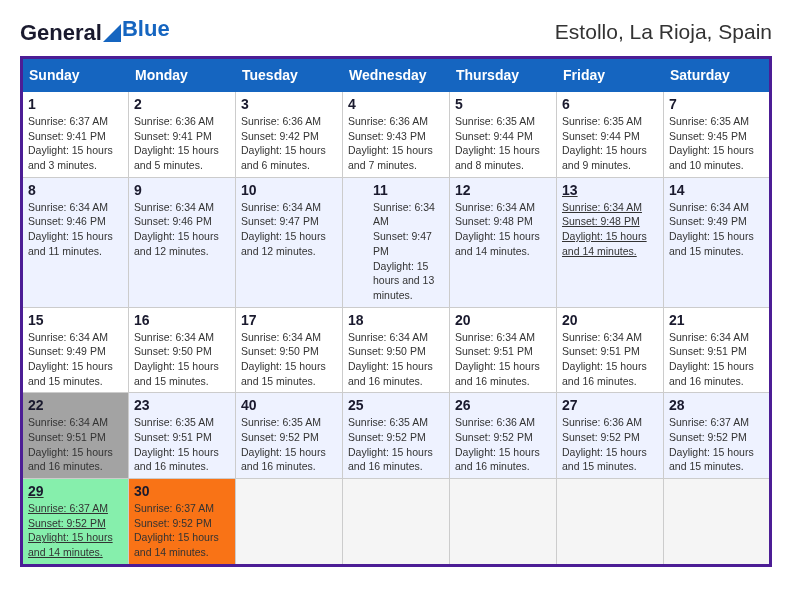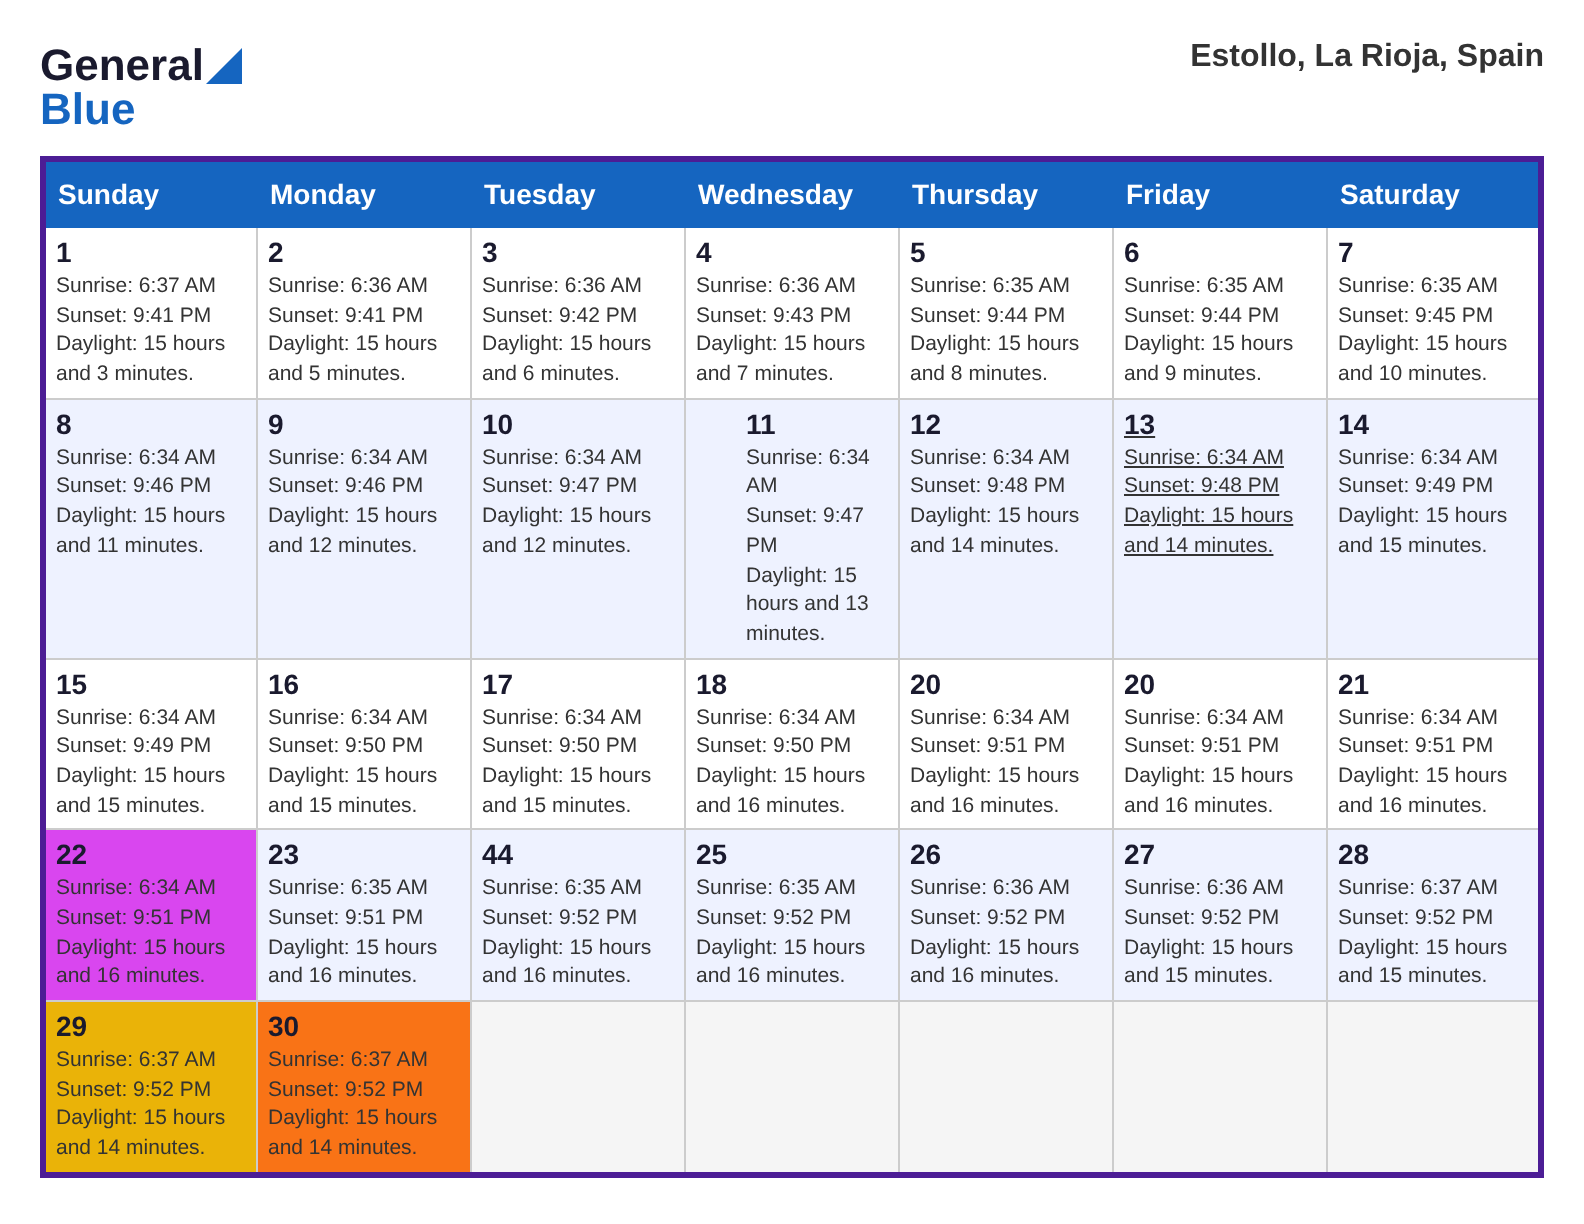--- a/index.html
+++ b/index.html
@@ -18,7 +18,6 @@
     }
     .logo {
       display: flex;
-      flex-direction: column;
       align-items: flex-start;
     }
     .title-area {

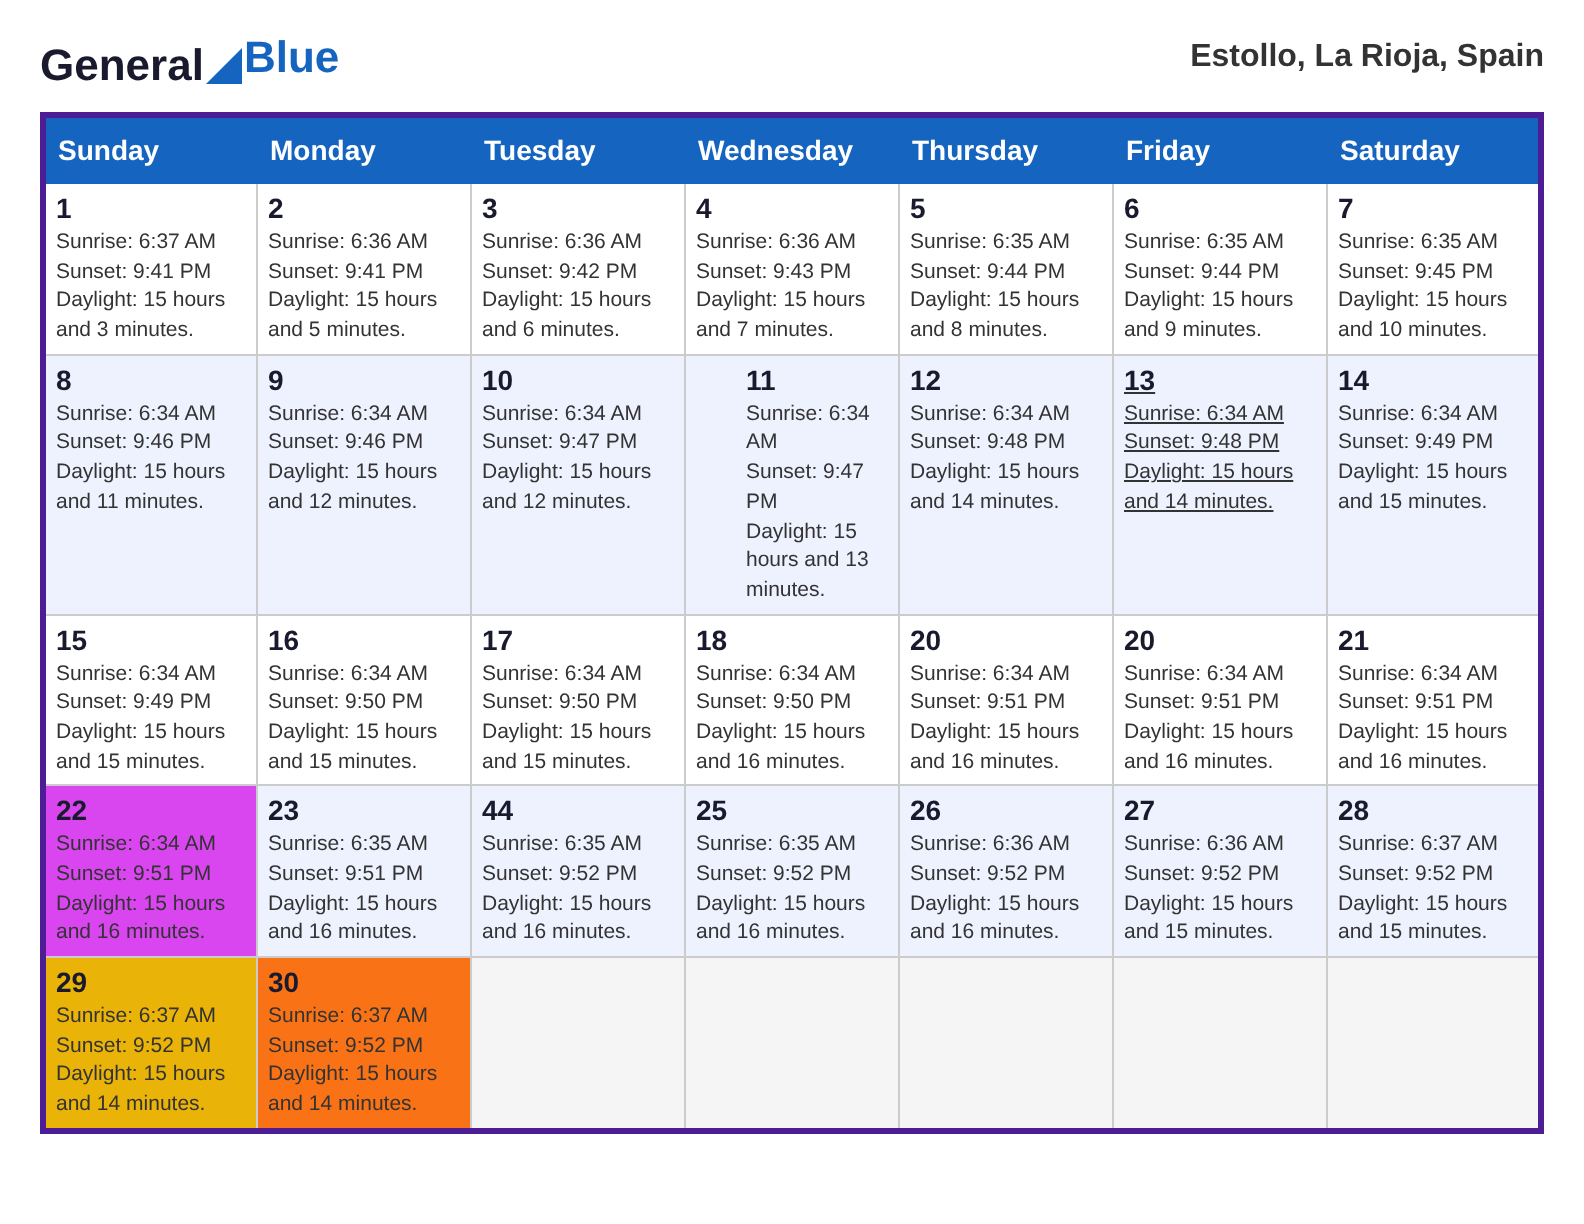--- a/index.html
+++ b/index.html
@@ -29,9 +29,8 @@
       color: #1a1a2e;
     }
     .location {
-      font-size: 16px;
+      font-size: 21px;
       color: #333;
-      font-weight: bold;
     }
     .calendar {
       width: 100%;

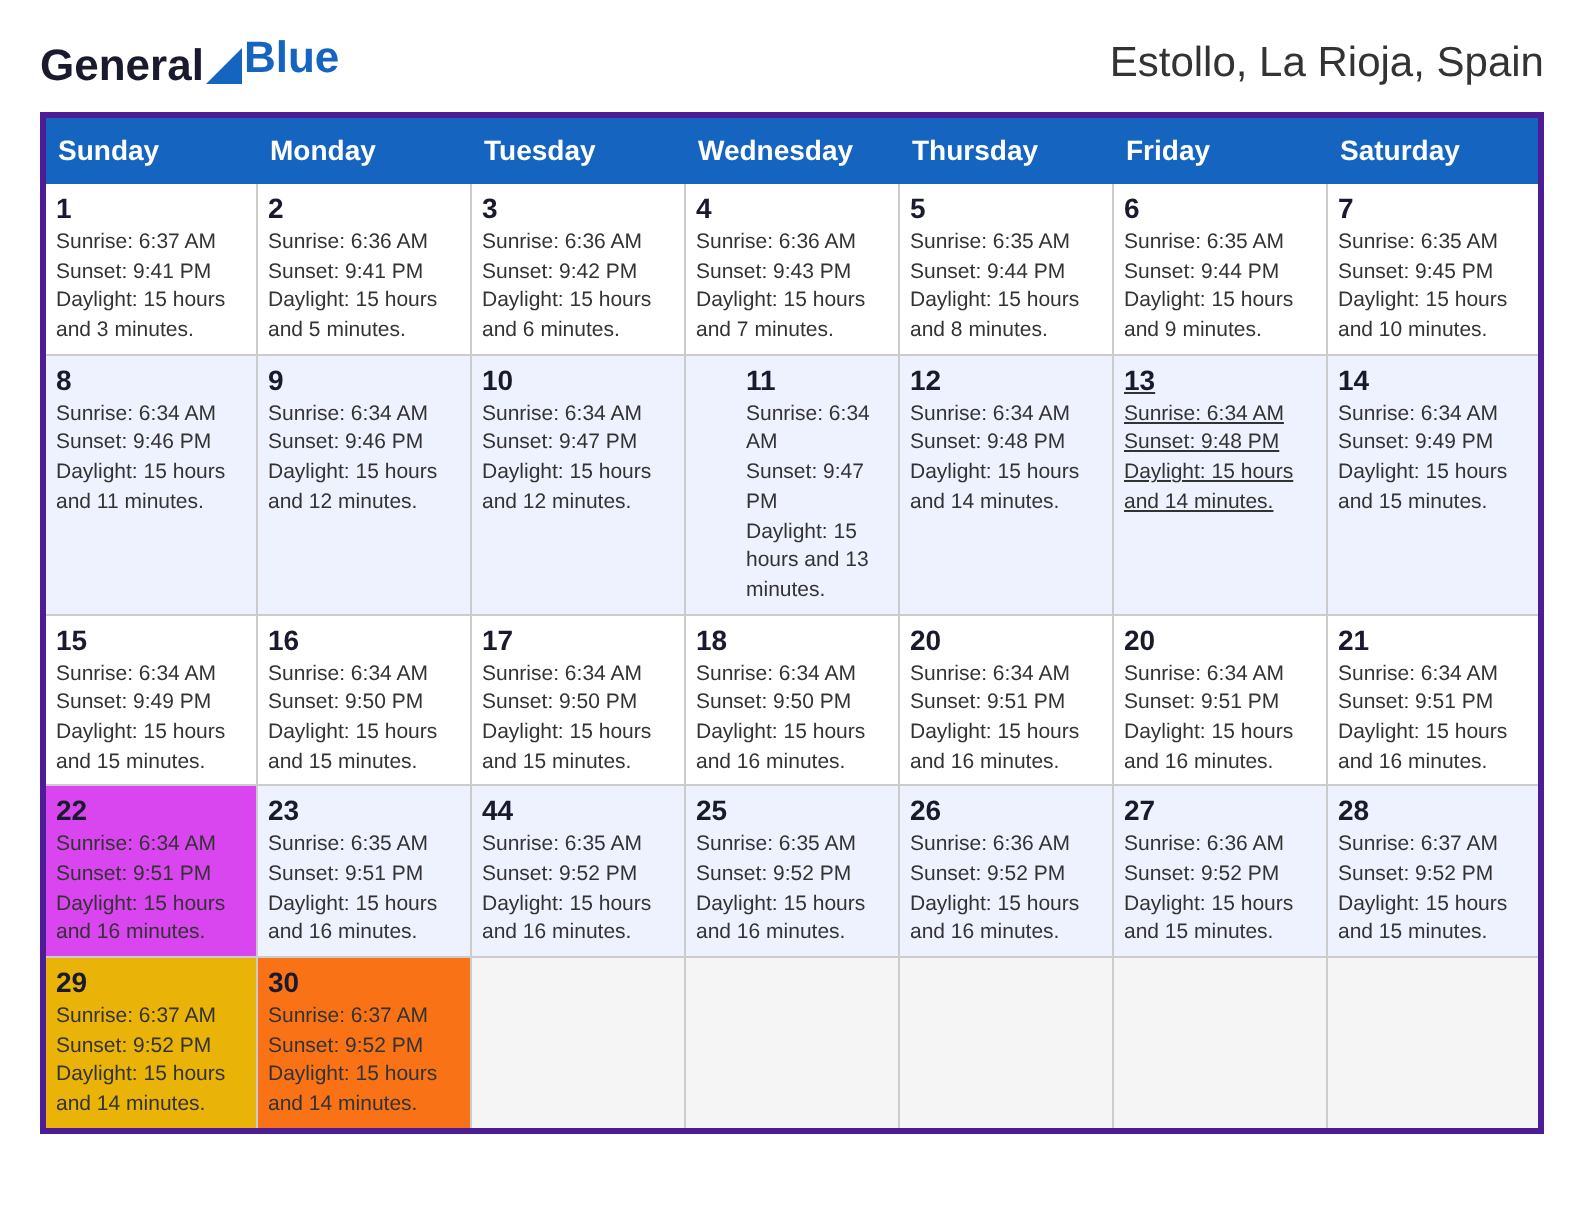--- a/index.html
+++ b/index.html
@@ -242,7 +242,7 @@
       </td>
       </tr>
       <tr>
-        <td style="background-color: #d946ef;">
+        <td style="background-color: #a3a3a3;">
         <span class="day-number">22</span>
         <div class="day-info">
           Sunrise: 6:34 AM<br>Sunset: 9:51 PM<br>Daylight: 15 hours and 16 minutes.

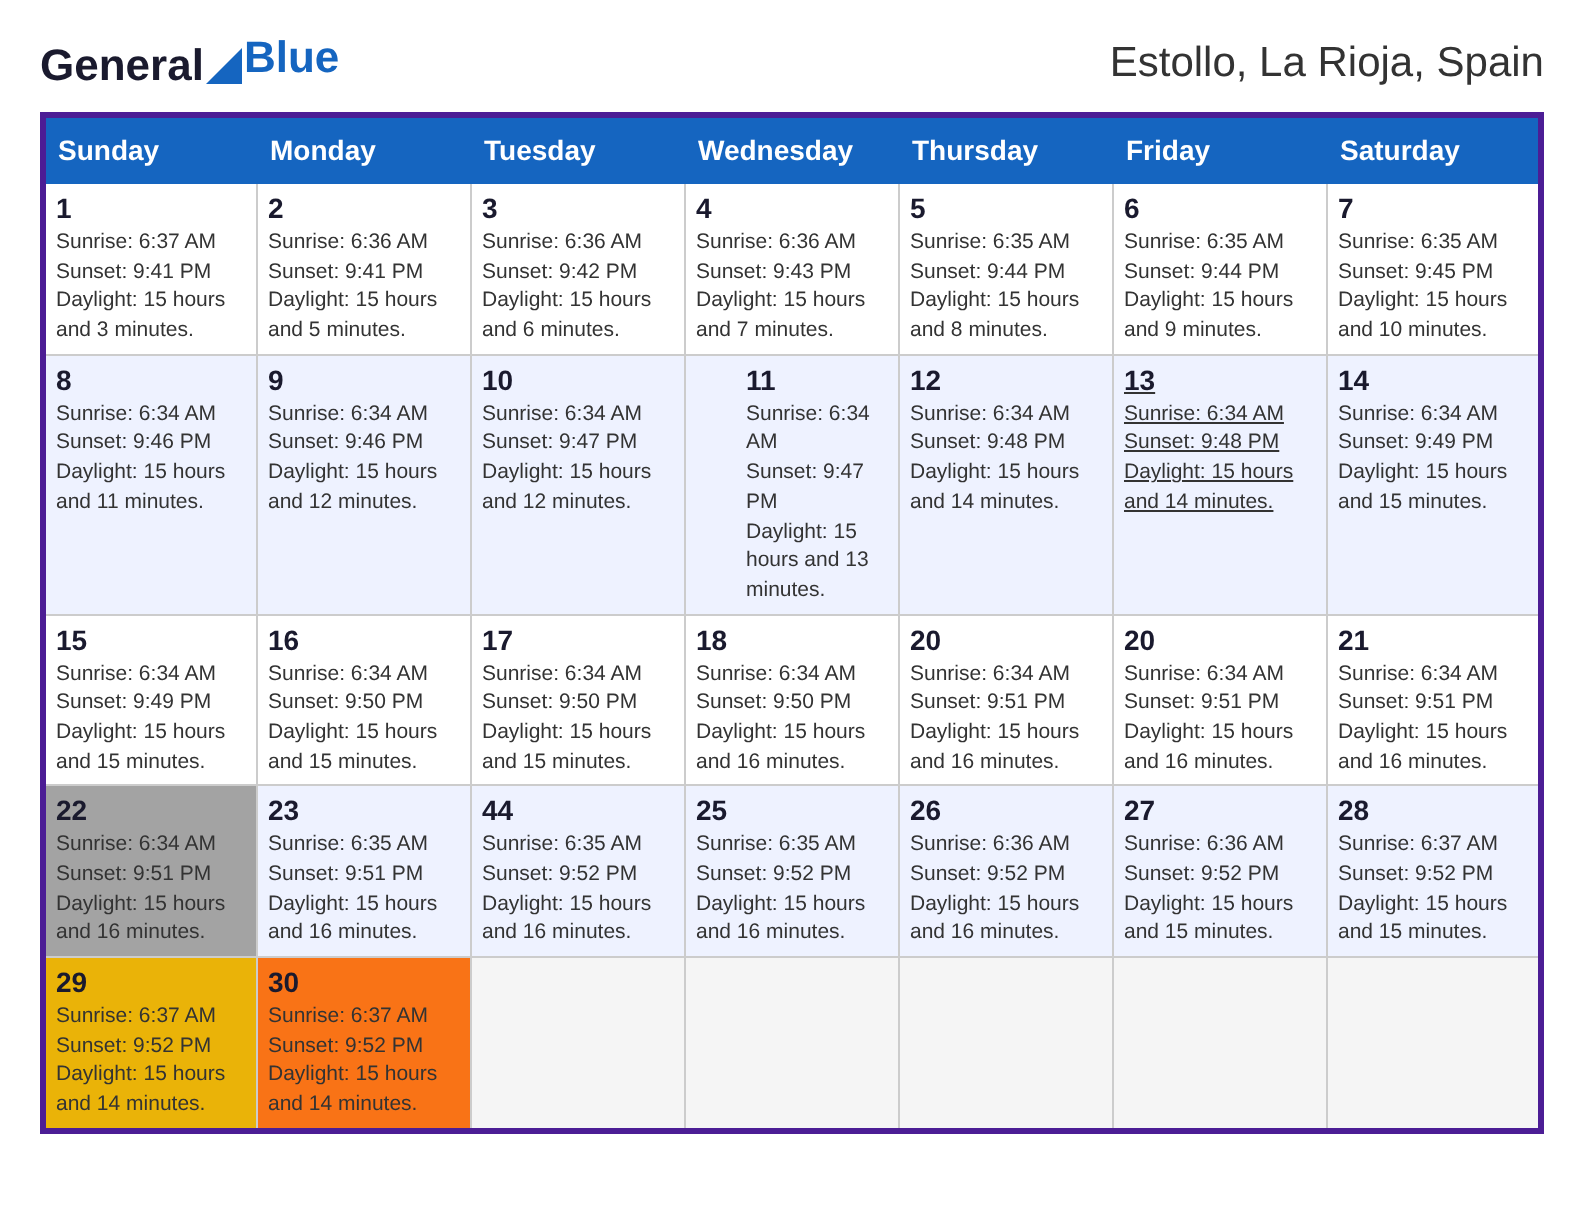--- a/index.html
+++ b/index.html
@@ -255,7 +255,7 @@
         </div>
       </td>
         <td style="background-color: rgb(238, 242, 255);">
-        <span class="day-number">44</span>
+        <span class="day-number">40</span>
         <div class="day-info">
           Sunrise: 6:35 AM<br>Sunset: 9:52 PM<br>Daylight: 15 hours and 16 minutes.
         </div>

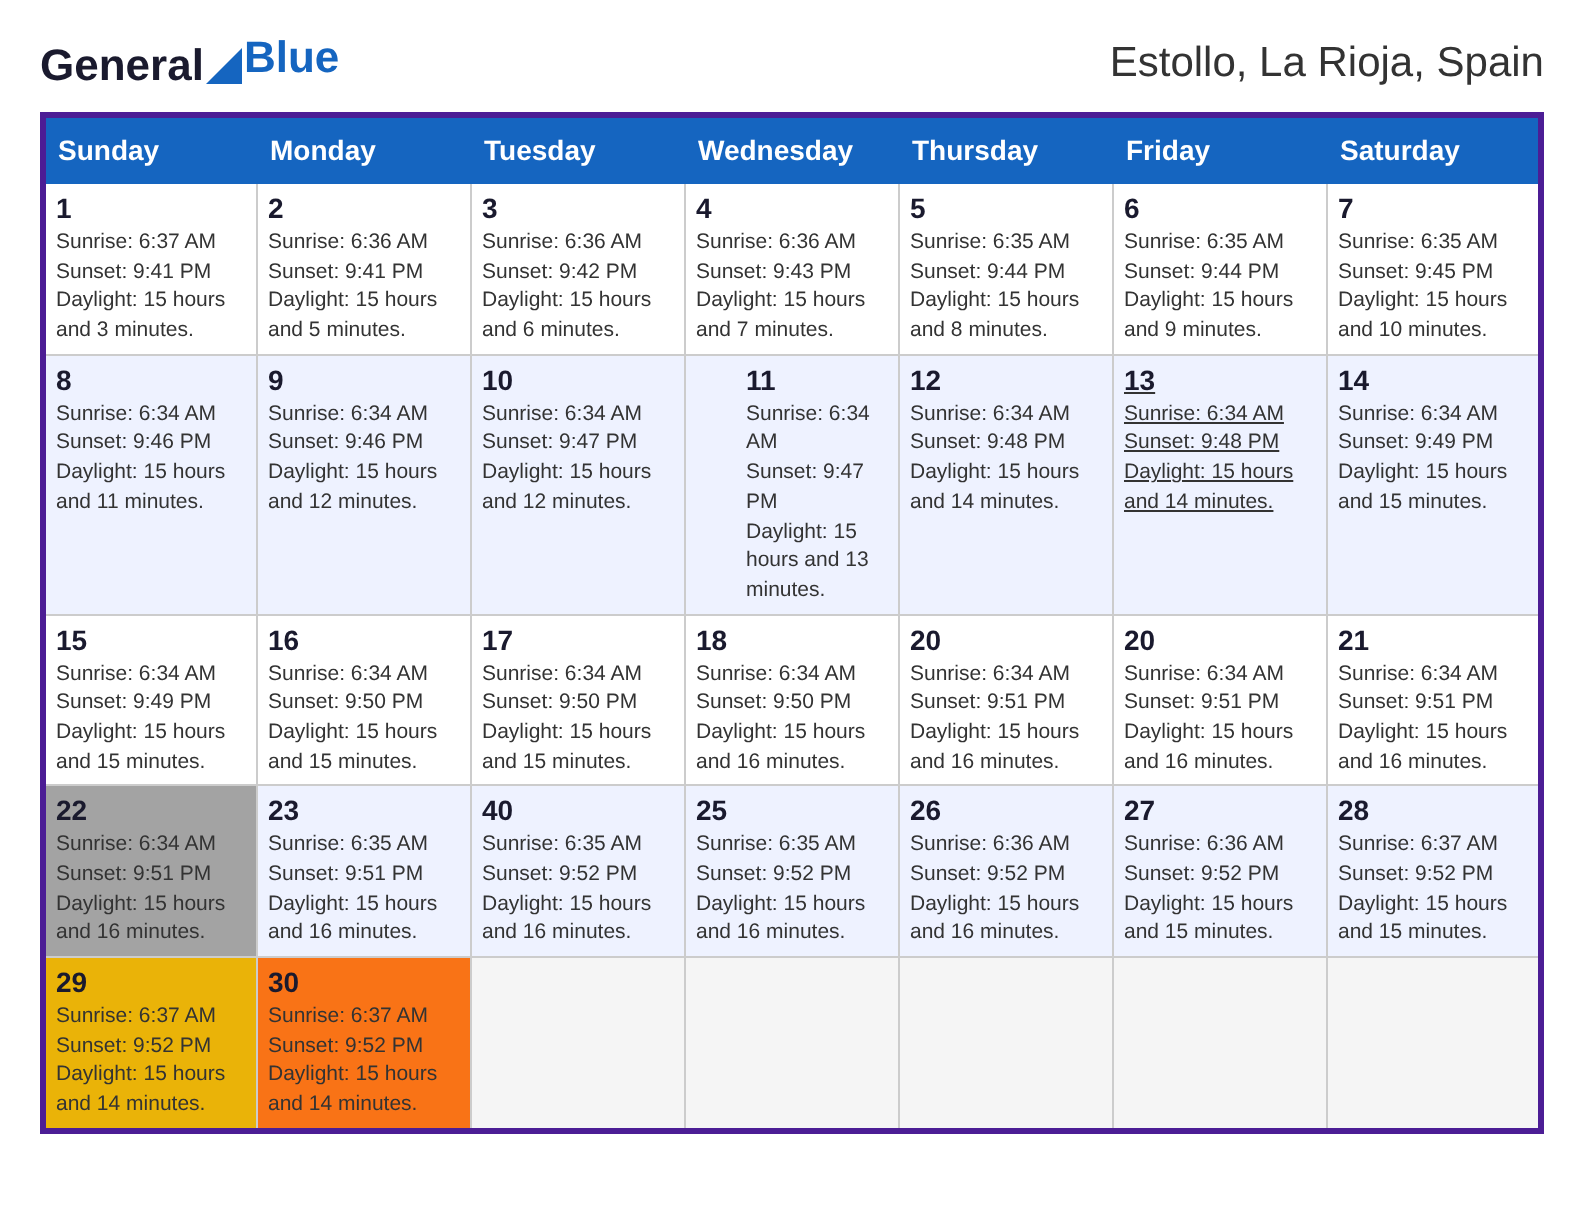--- a/index.html
+++ b/index.html
@@ -286,7 +286,7 @@
       </td>
       </tr>
       <tr>
-        <td style="background-color: #eab308;">
+        <td style="background-color: #86efac; text-decoration: underline;">
         <span class="day-number">29</span>
         <div class="day-info">
           Sunrise: 6:37 AM<br>Sunset: 9:52 PM<br>Daylight: 15 hours and 14 minutes.

